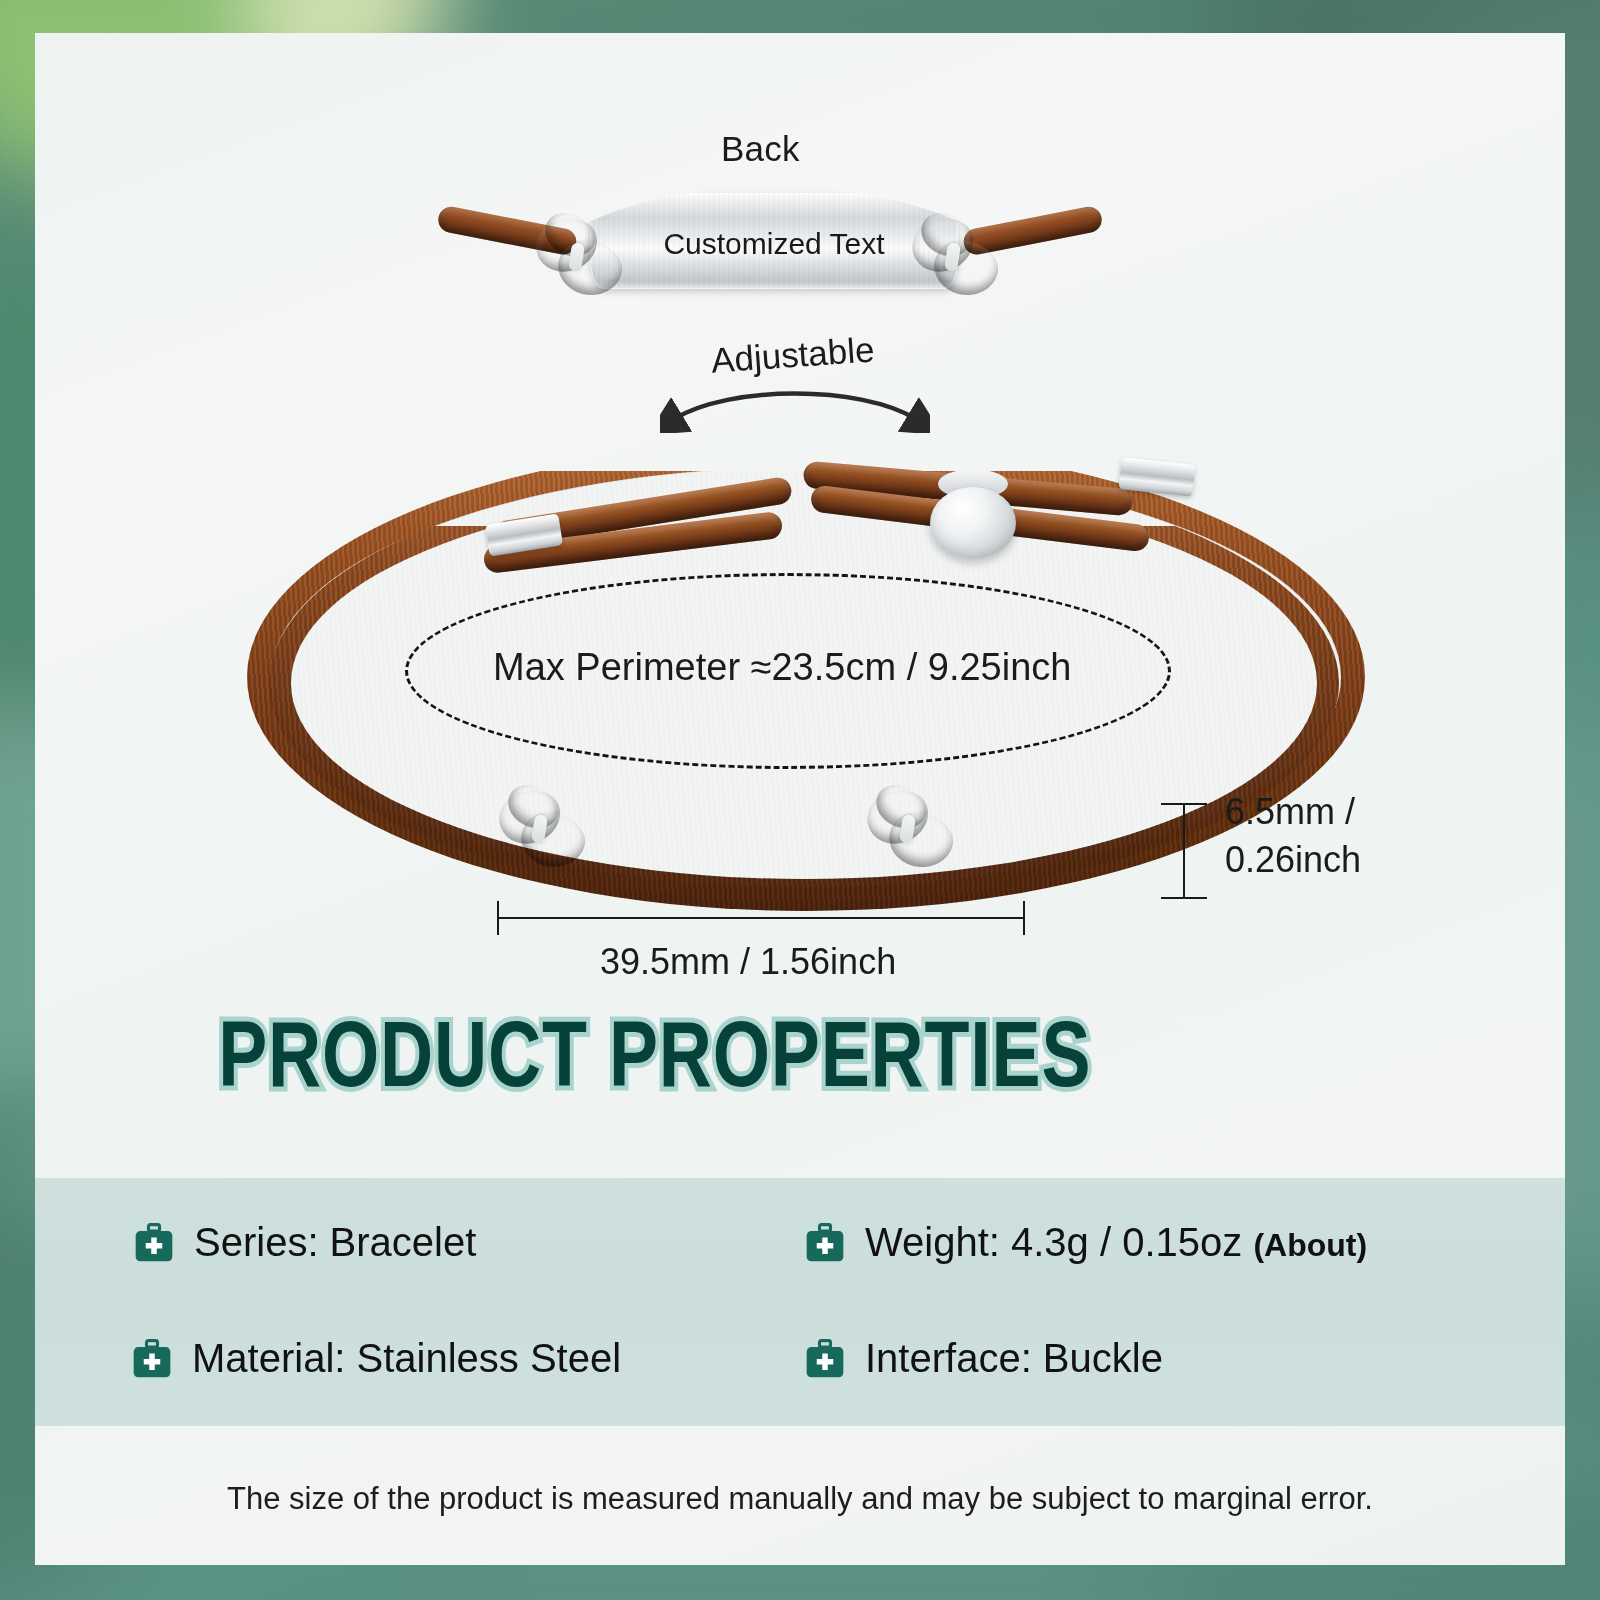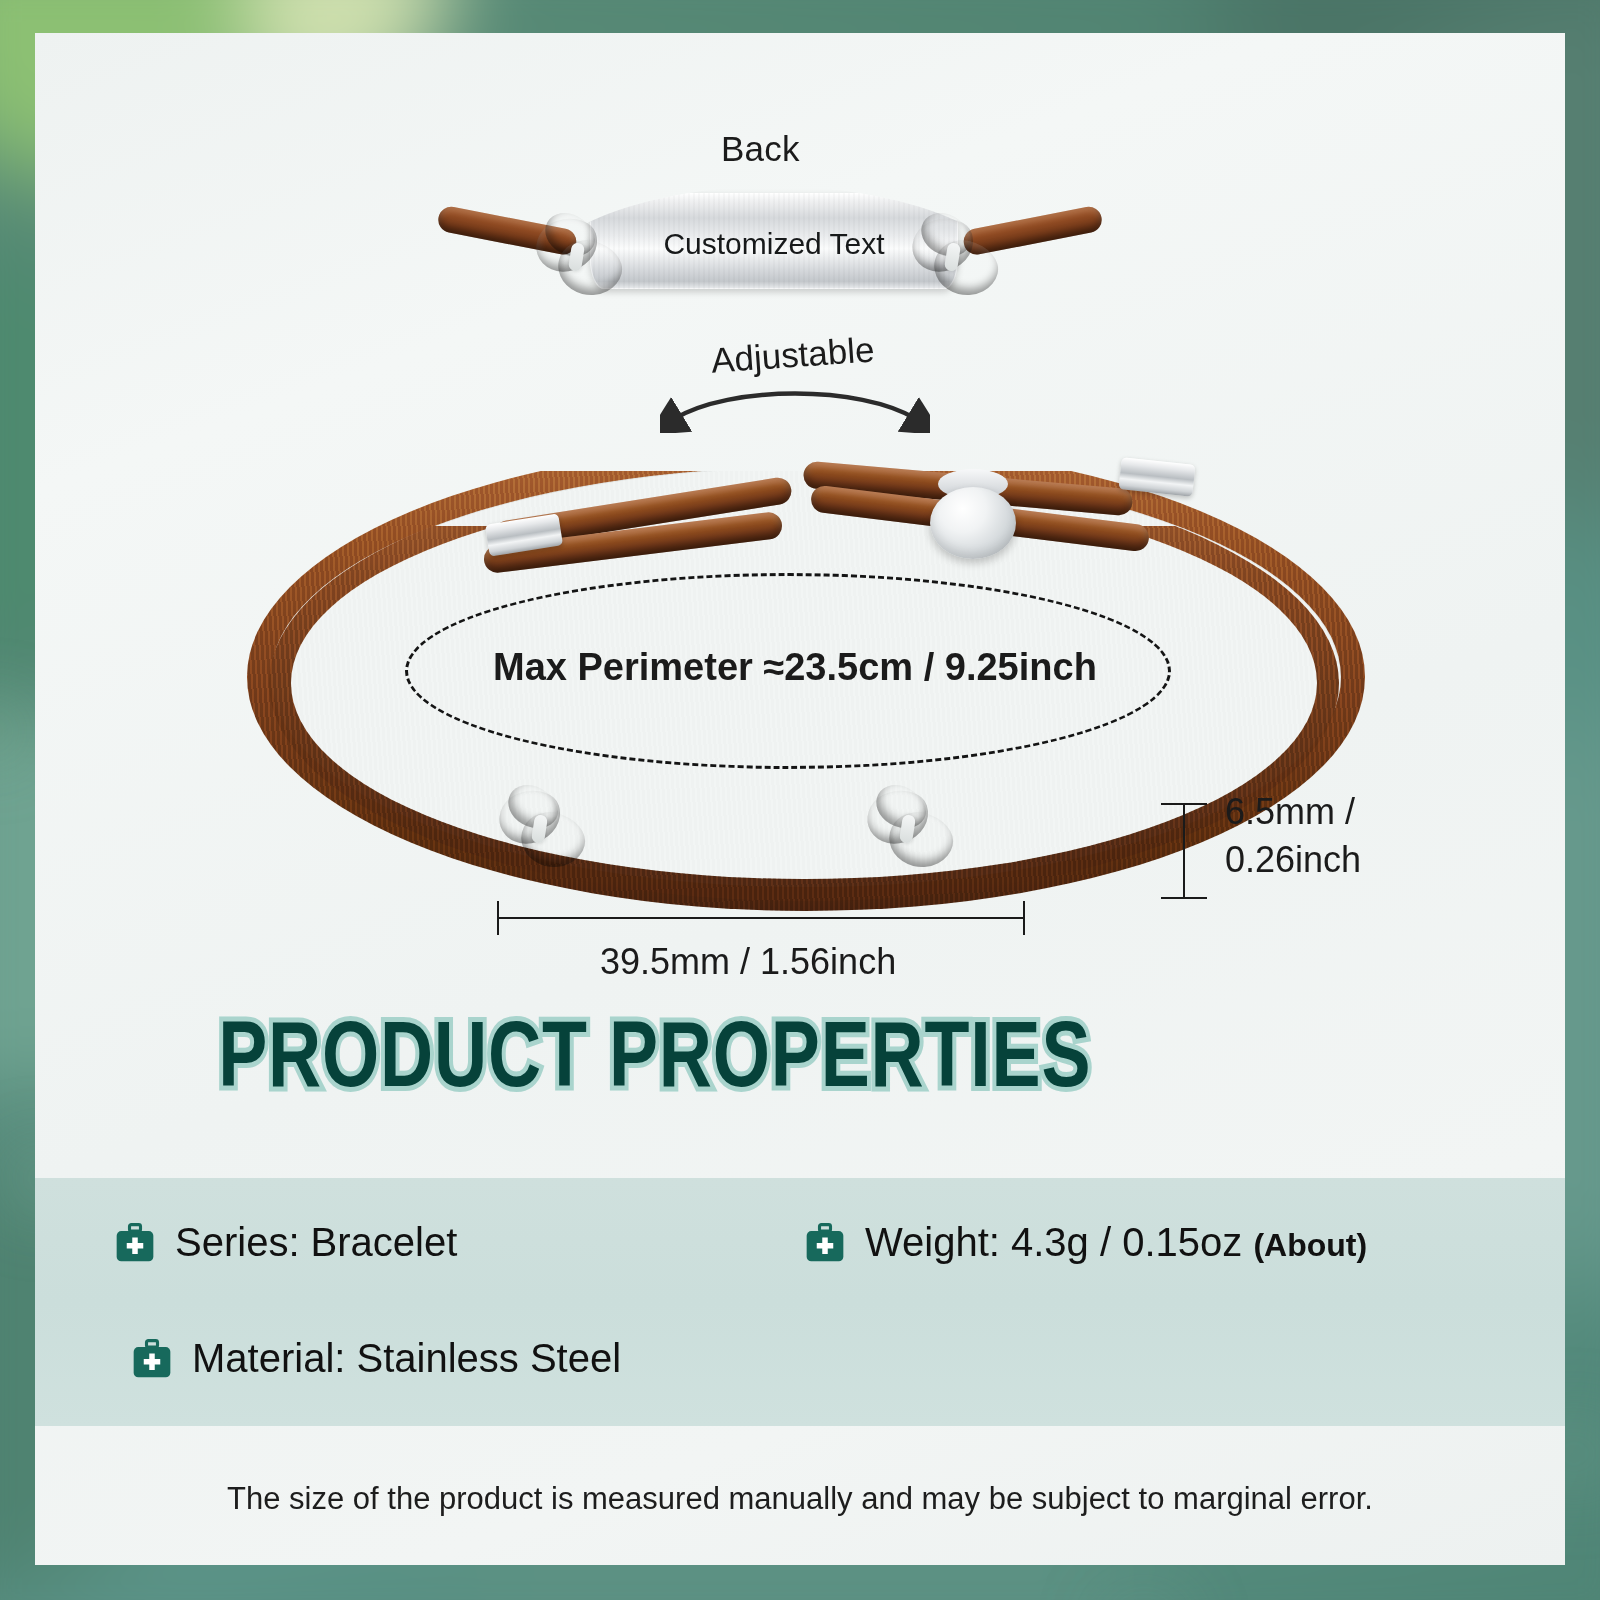--- a/index.html
+++ b/index.html
@@ -151,7 +151,7 @@
   
   .perimeter{position:absolute;left:180px;top:160px;width:760px;height:190px;
     border:3px dashed #141414;border-radius:50%;}
-  .perimText{left:0;top:0;font-weight:bold;}
+  .perimText{left:0;top:0;}
 
   
   .plateMain{

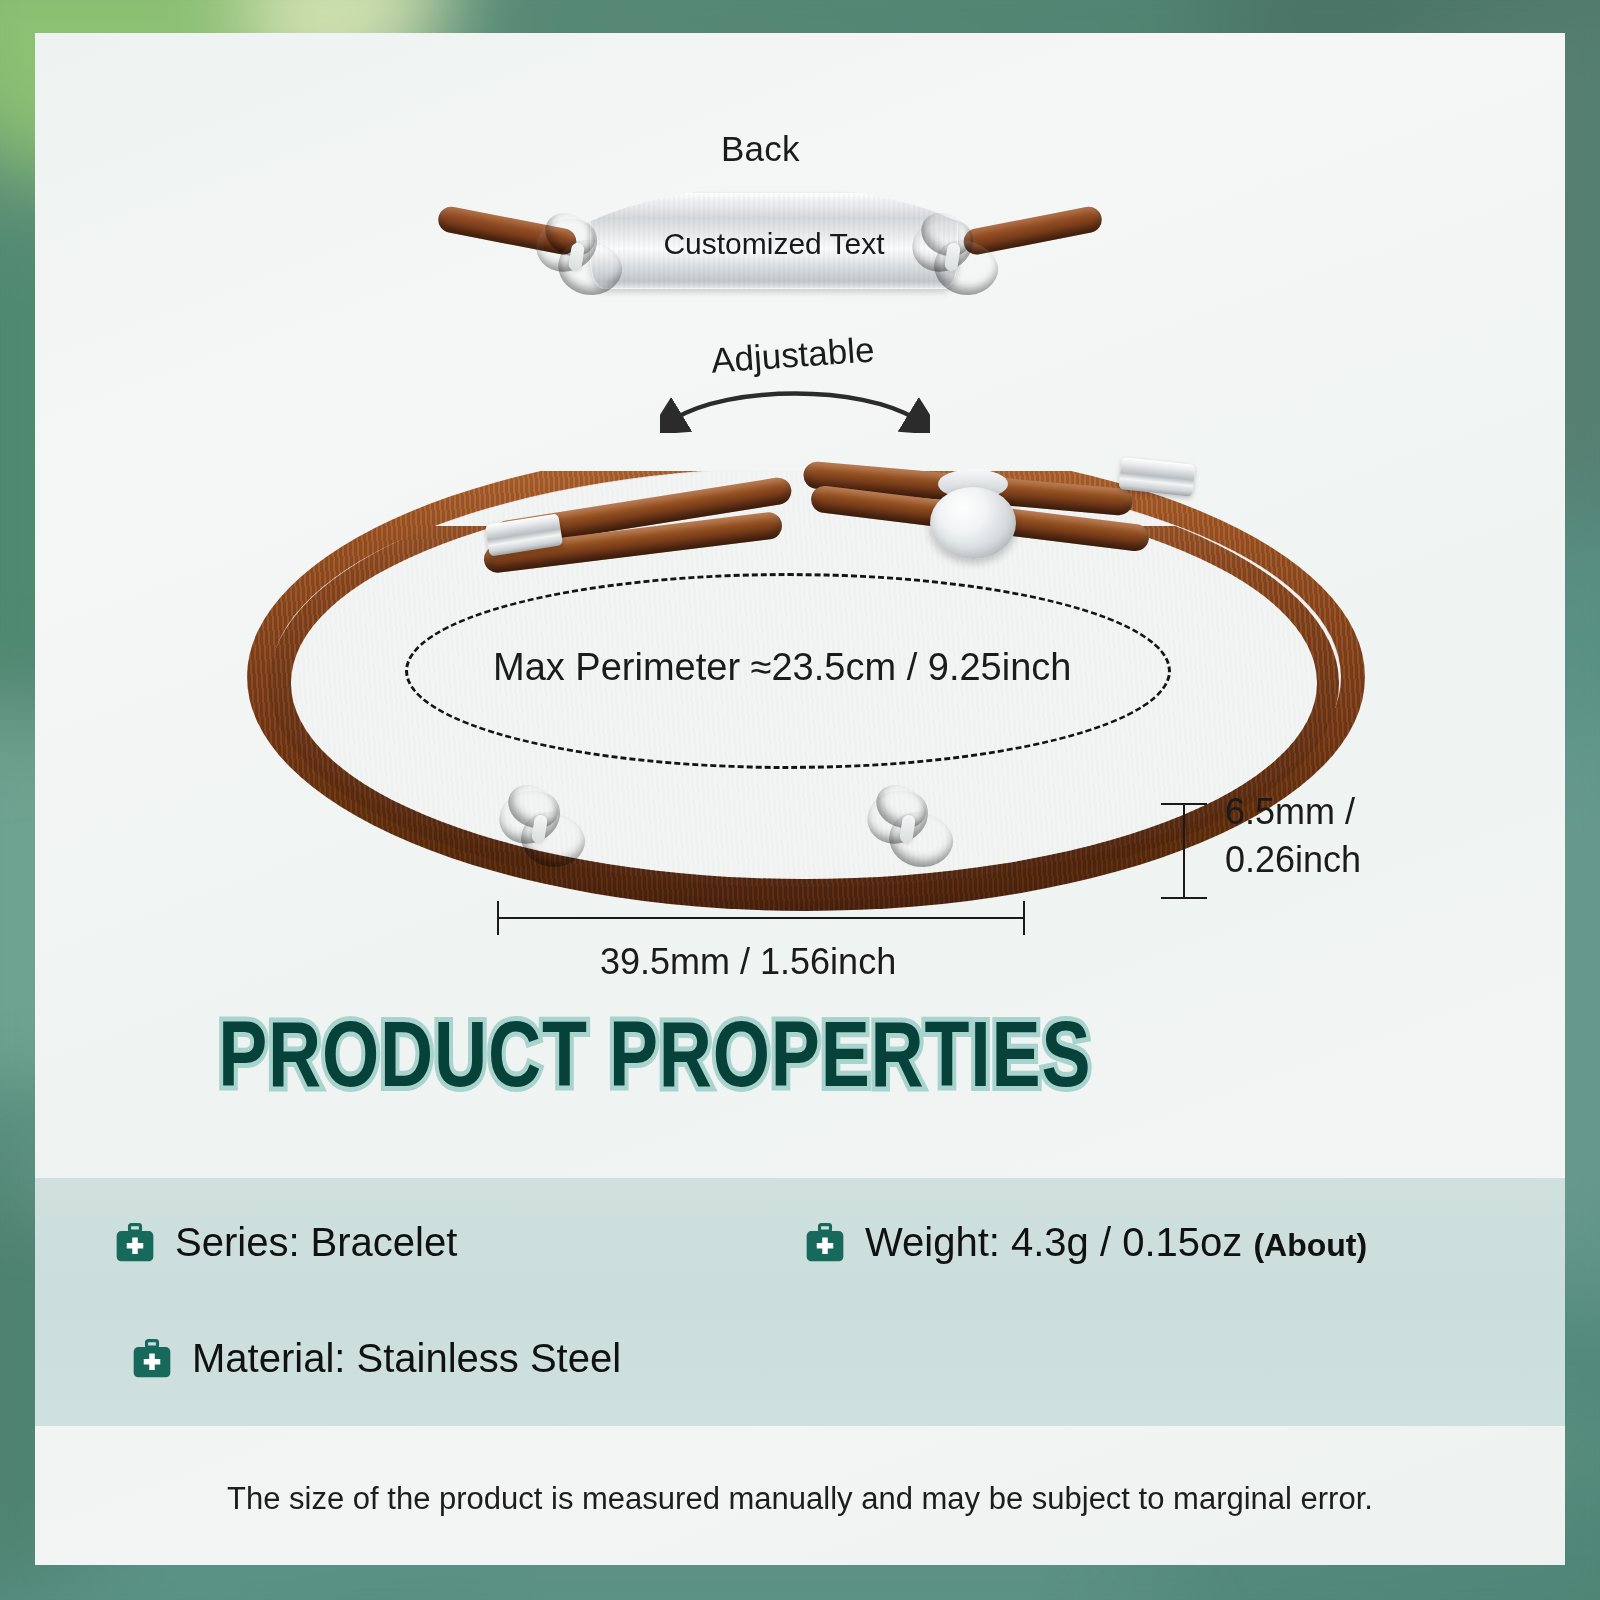--- a/index.html
+++ b/index.html
@@ -201,7 +201,7 @@
   .prop .kit{width:44px;height:44px;flex:0 0 44px;}
   .prop .txt{font-size:40px;color:#111;white-space:nowrap;}
   .prop .txt .about{font-size:32px;font-weight:bold;}
-  .p0{left:78px;top:42px;}
+  .p0{left:97px;top:42px;}
   .p1{left:768px;top:42px;}
   .p2{left:95px;top:158px;}
   .p3{left:768px;top:158px;}

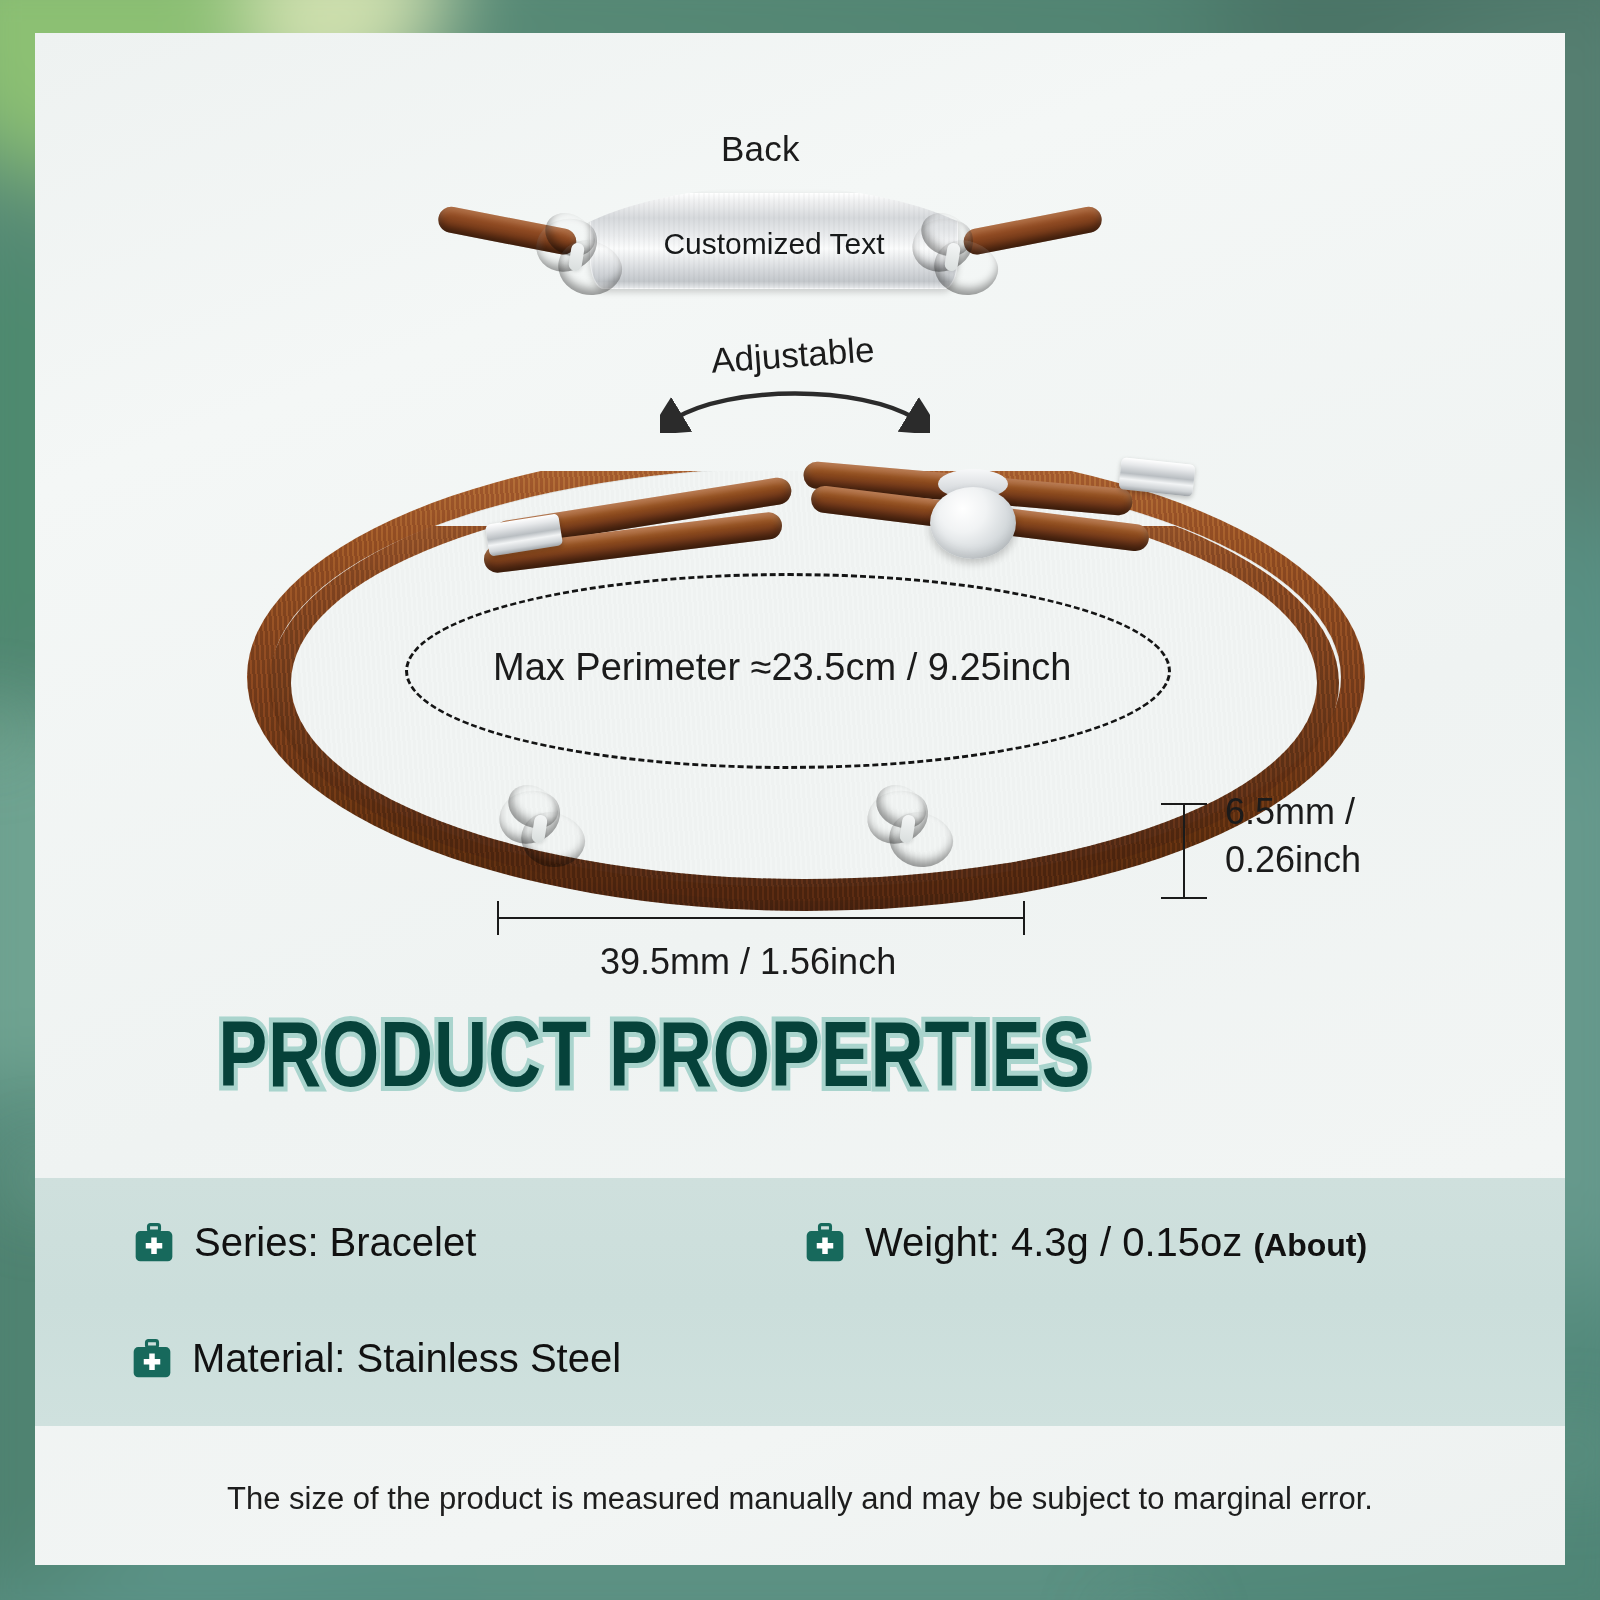--- a/index.html
+++ b/index.html
@@ -346,6 +346,14 @@
           <span class="txt">Material: Stainless Steel</span>
         </div>
 
+        <div class="prop p3">
+          <svg class="kit" viewBox="0 0 48 48">
+            <rect x="18" y="4" width="12" height="7" rx="2" fill="none" stroke="#17695c" stroke-width="3.4"></rect>
+            <rect x="4" y="11" width="40" height="33" rx="5" fill="#17695c"></rect>
+            <path d="M21 18 h6 v6 h6 v6 h-6 v6 h-6 v-6 h-6 v-6 h6 z" fill="#fff"></path>
+          </svg>
+          <span class="txt">Interface:  Buckle</span>
+        </div>
 
       </div>
     </div>

